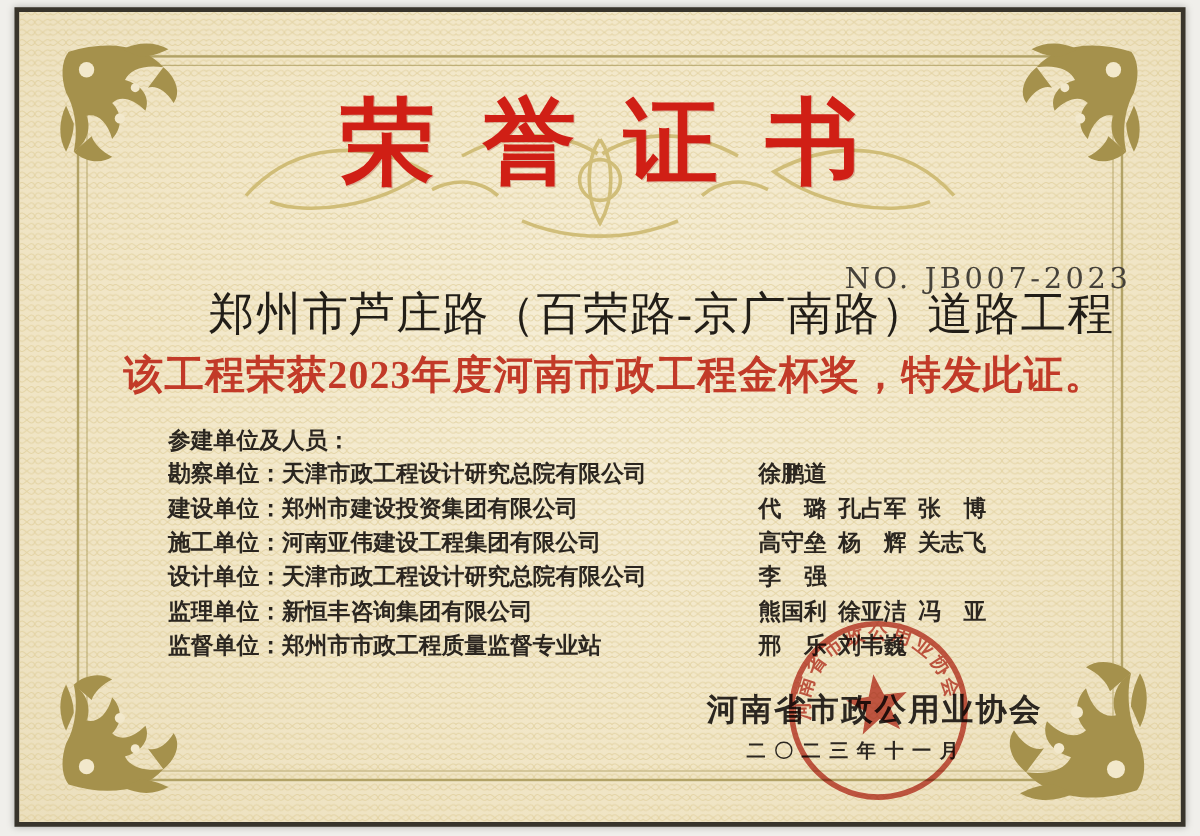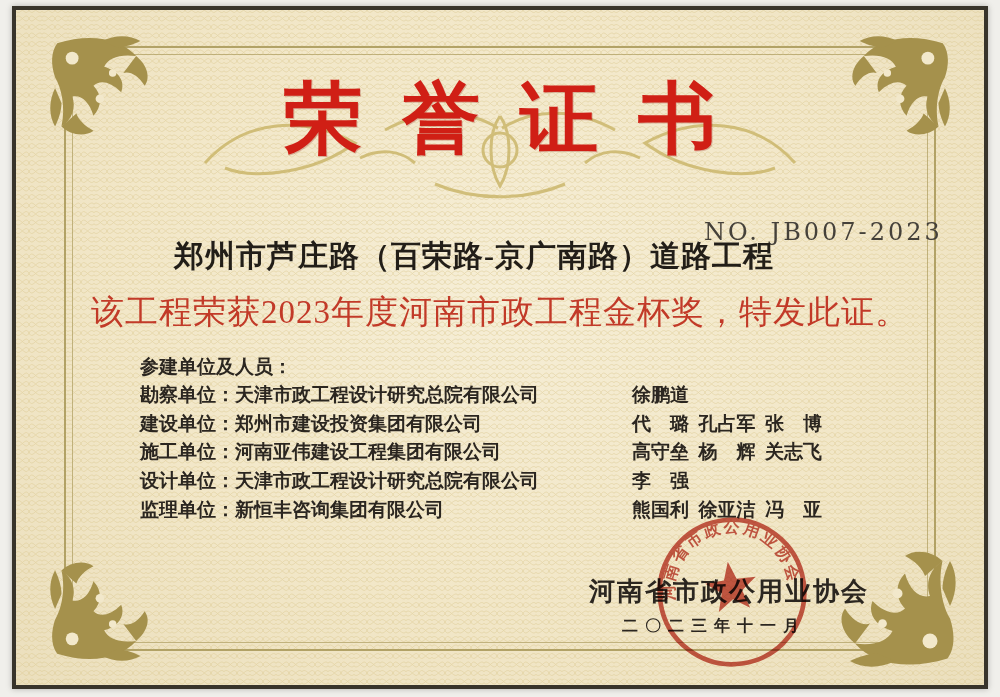--- a/index.html
+++ b/index.html
@@ -39,7 +39,7 @@
   }
   .project{
     position:absolute;top:226px;left:158px;
-    font-size:30px;font-weight:bold;color:#221e18;letter-spacing:1px;
+    font-size:38px;font-weight:normal;color:#221e18;letter-spacing:1px;
   }
   .award{
     position:absolute;top:280px;left:0;width:100%;text-align:center;

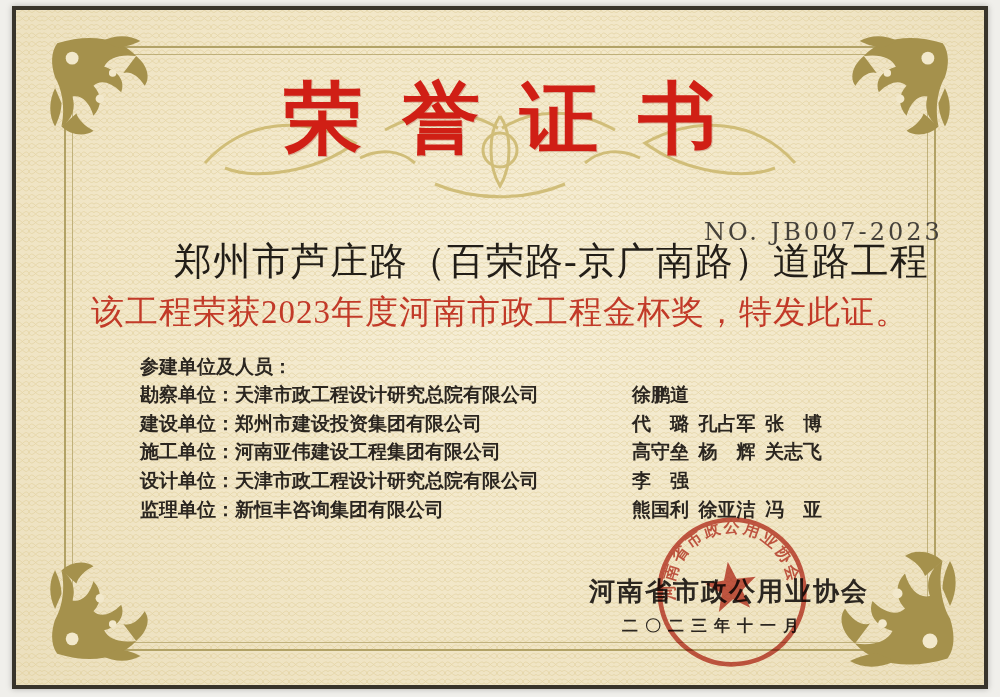--- a/index.html
+++ b/index.html
@@ -42,8 +42,8 @@
     font-size:38px;font-weight:normal;color:#221e18;letter-spacing:1px;
   }
   .award{
-    position:absolute;top:280px;left:0;width:100%;text-align:center;
-    font-size:33px;font-weight:normal;color:#c23a28;letter-spacing:1px;
+    position:absolute;top:280px;left:12px;width:100%;text-align:center;
+    font-size:33px;font-weight:bold;color:#c23a28;letter-spacing:1px;
   }
   .participants-heading{
     position:absolute;top:344px;left:124px;

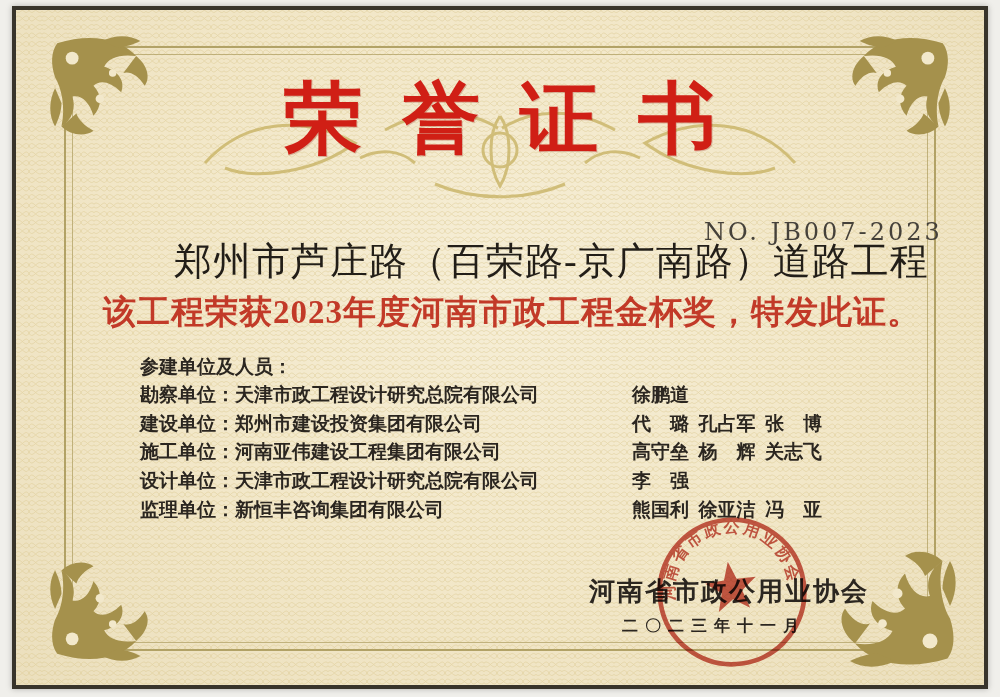--- a/index.html
+++ b/index.html
@@ -173,6 +173,10 @@
         <span class="unit"><span>监理单位：</span><span>新恒丰咨询集团有限公司</span></span>
         <span class="names">熊国利  徐亚洁  冯　亚</span>
       </div>
+      <div class="row">
+        <span class="unit"><span>监督单位：</span><span>郑州市市政工程质量监督专业站</span></span>
+        <span class="names">邢　乐  刘韦巍</span>
+      </div>
     </div>
 
     <div class="issuer">河南省市政公用业协会</div>

